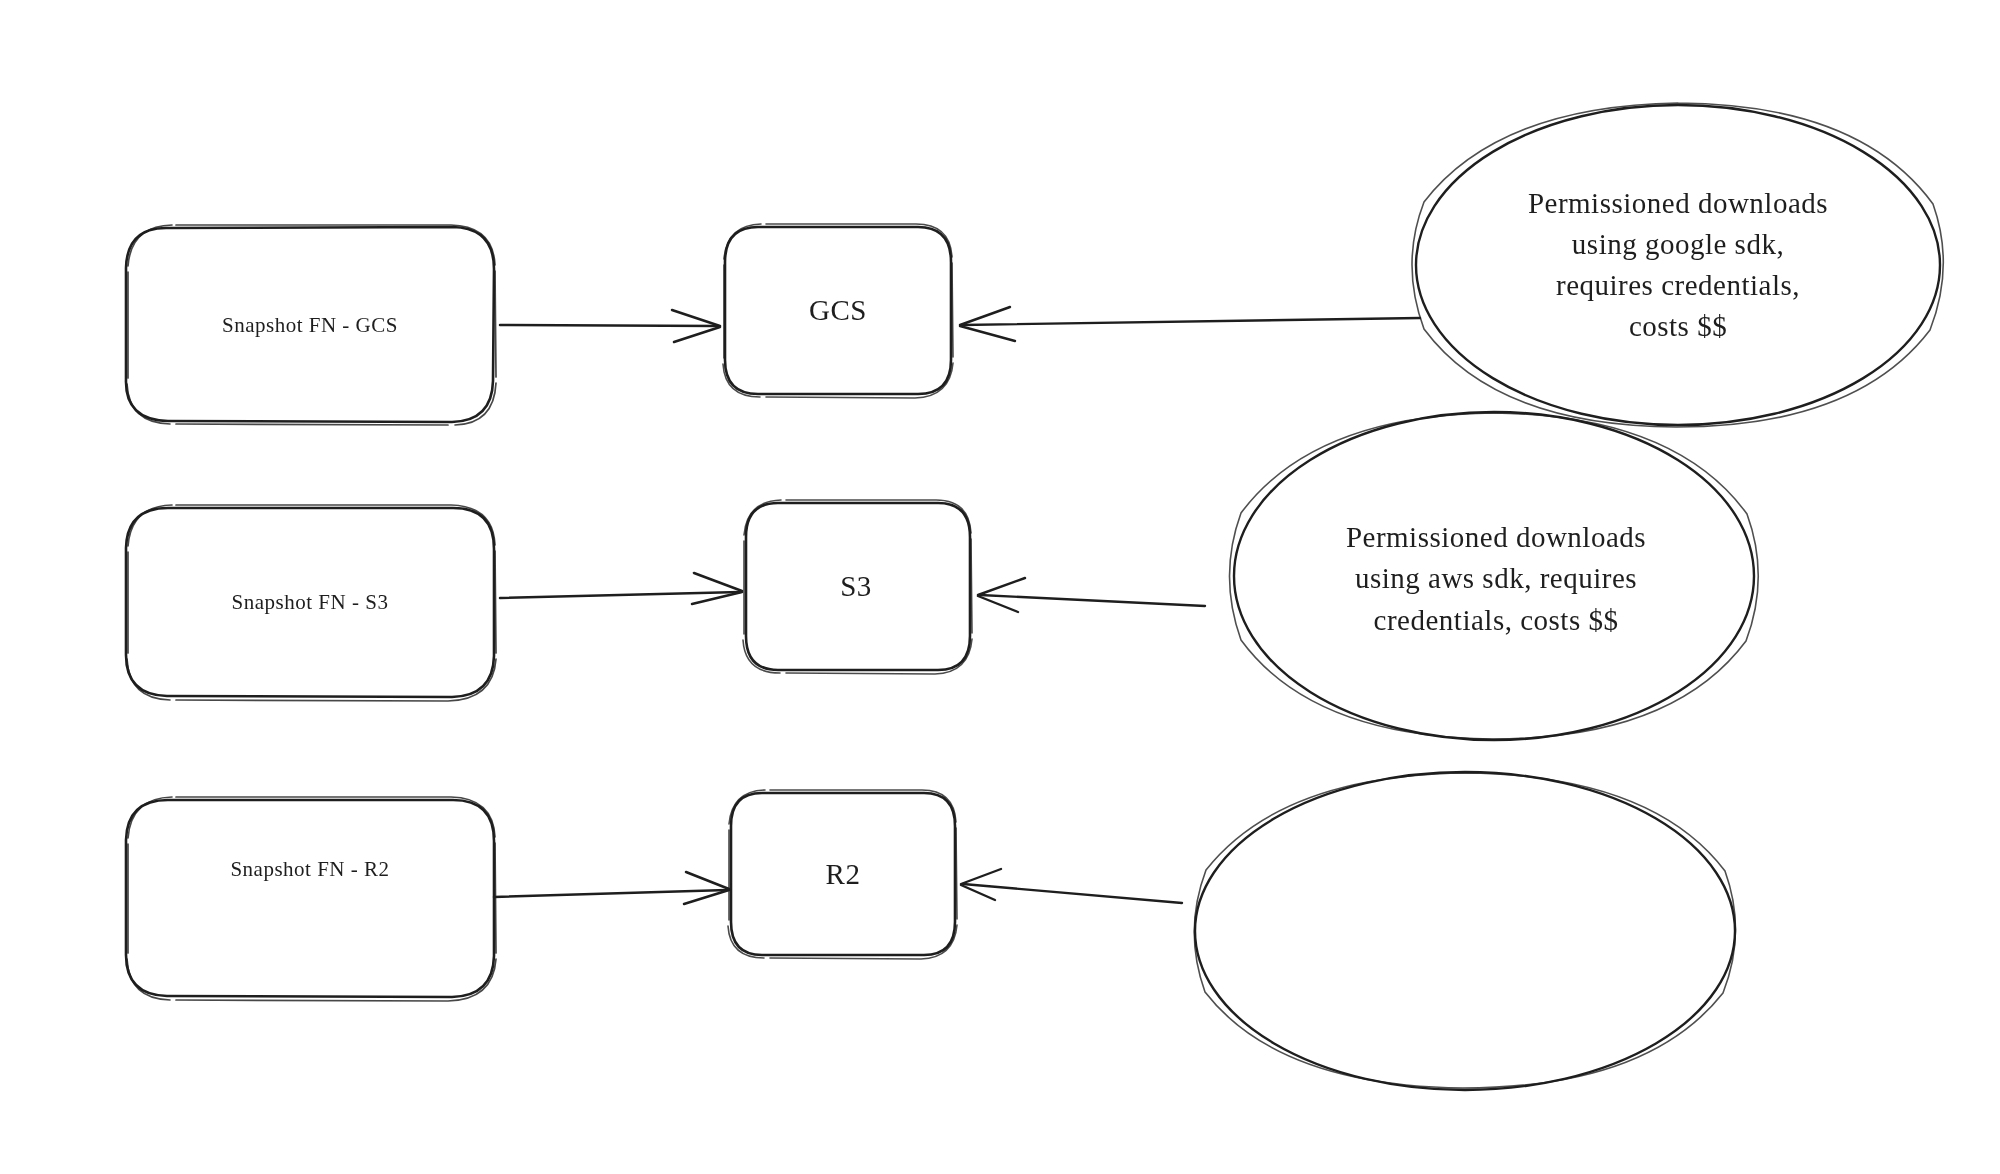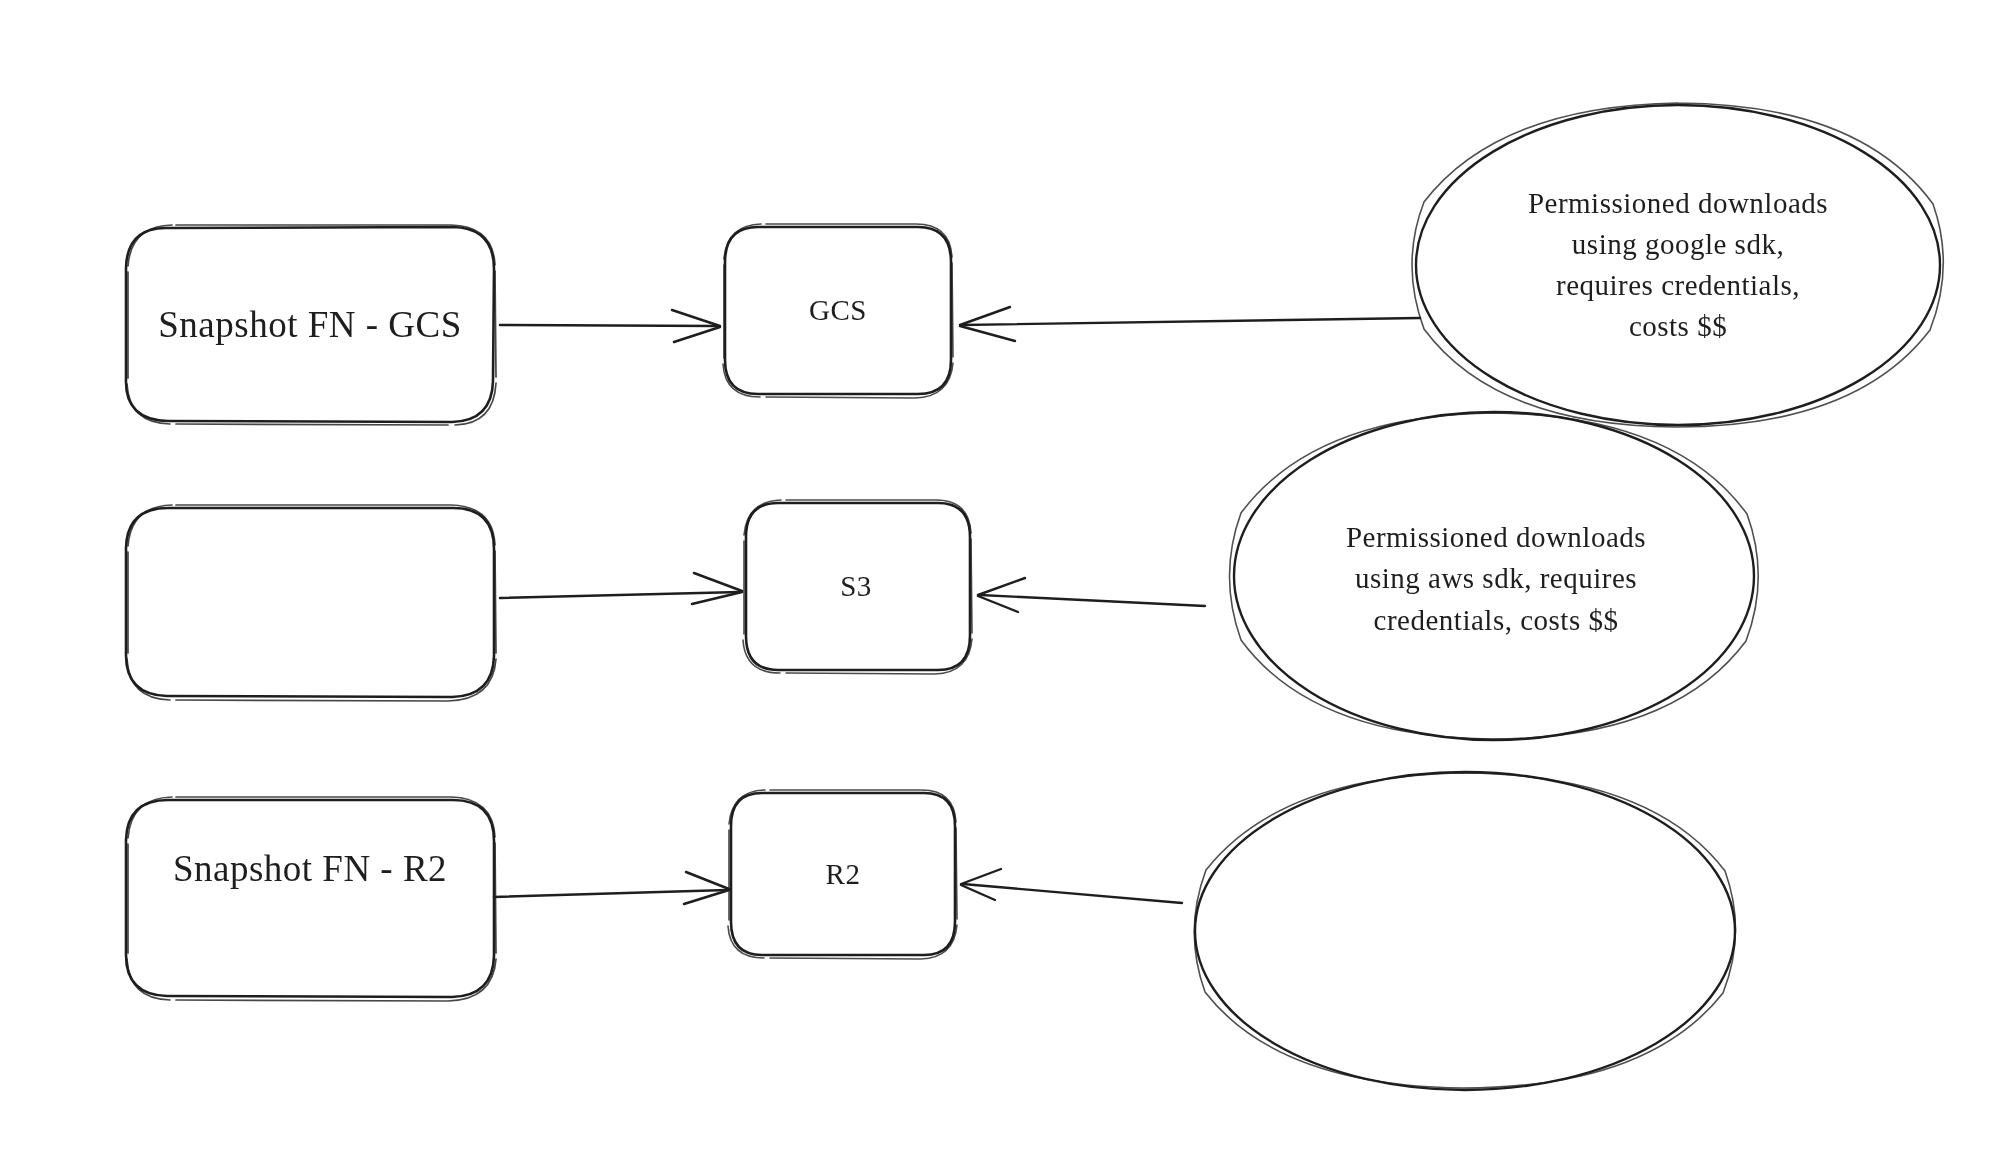--- a/index.html
+++ b/index.html
@@ -40,7 +40,7 @@
     white-space: pre-line;
   }
   .box-label {
-    font-size: 37px;
+    font-size: 21px;
     line-height: 1.25;
   }
   .store-label {

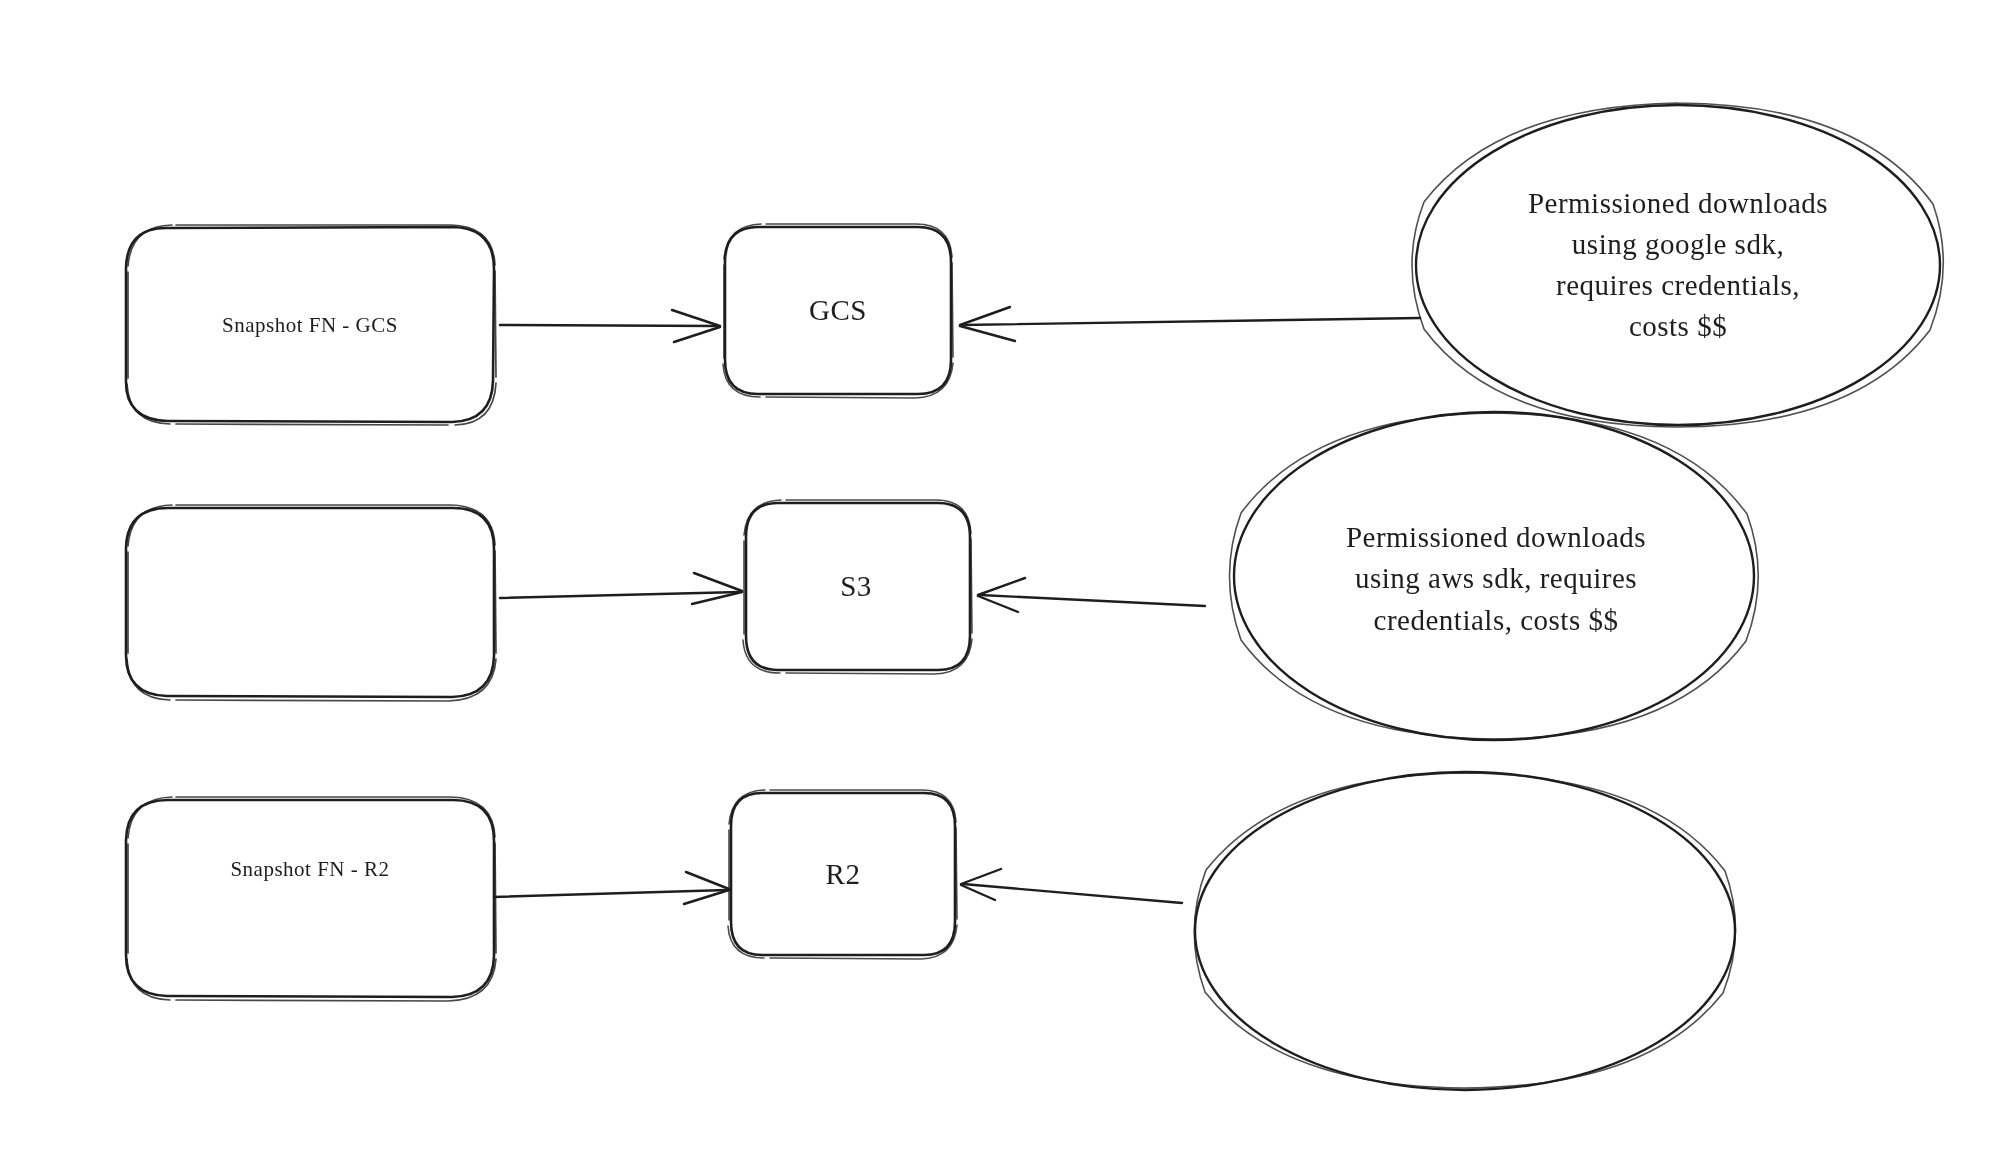--- a/index.html
+++ b/index.html
@@ -160,6 +160,7 @@
 requires credentials,
 costs $$</div>
 
+  <div class="node-label box-label" style="left:126px; top:508px; width:368px; height:189px;">Snapshot FN - S3</div>
 
   <div class="node-label store-label" style="left:744px; top:503px; width:224px; height:167px;">S3</div>
 

